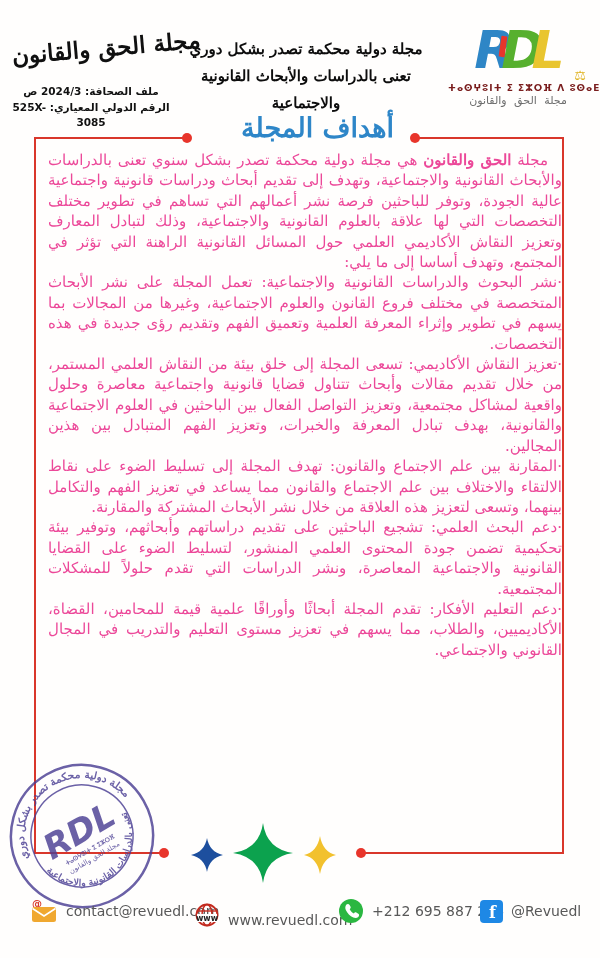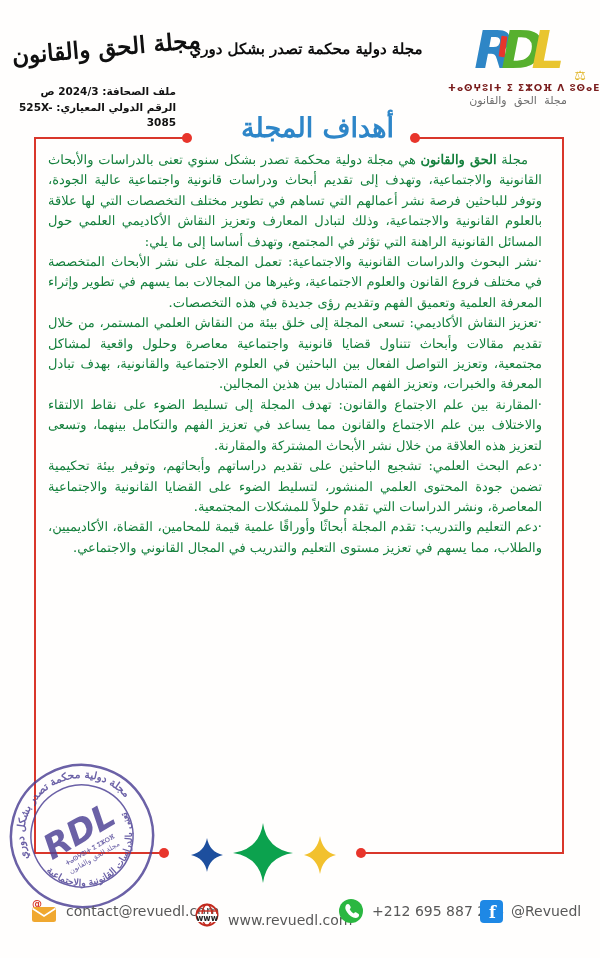--- a/index.html
+++ b/index.html
@@ -108,6 +108,7 @@
 
   <div class="tagline">
     <div>مجلة دولية محكمة تصدر بشكل دوري</div>
+    <div>تعنى بالدراسات والأبحاث القانونية والاجتماعية</div>
   </div>
 
   <div class="rdl-logo">

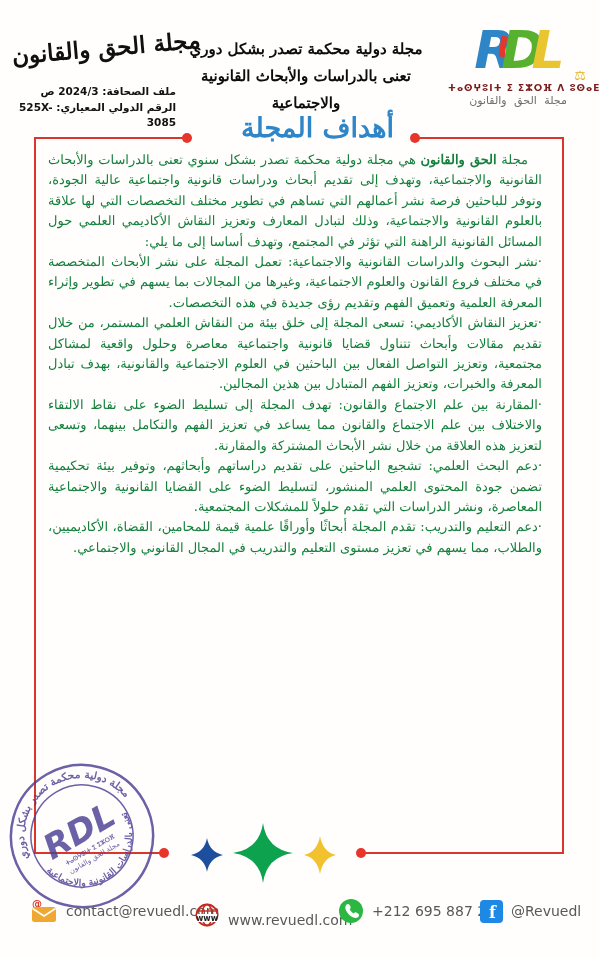--- a/index.html
+++ b/index.html
@@ -19,7 +19,7 @@
   }
   .press-info {
     position:absolute; left:6px; top:84px; width:170px;
-    direction:rtl; text-align:right;
+    direction:rtl; text-align:center;
     font-family:"DejaVu Sans", sans-serif;
     font-weight:bold; font-size:10.5px; line-height:15.5px; color:#111;
   }

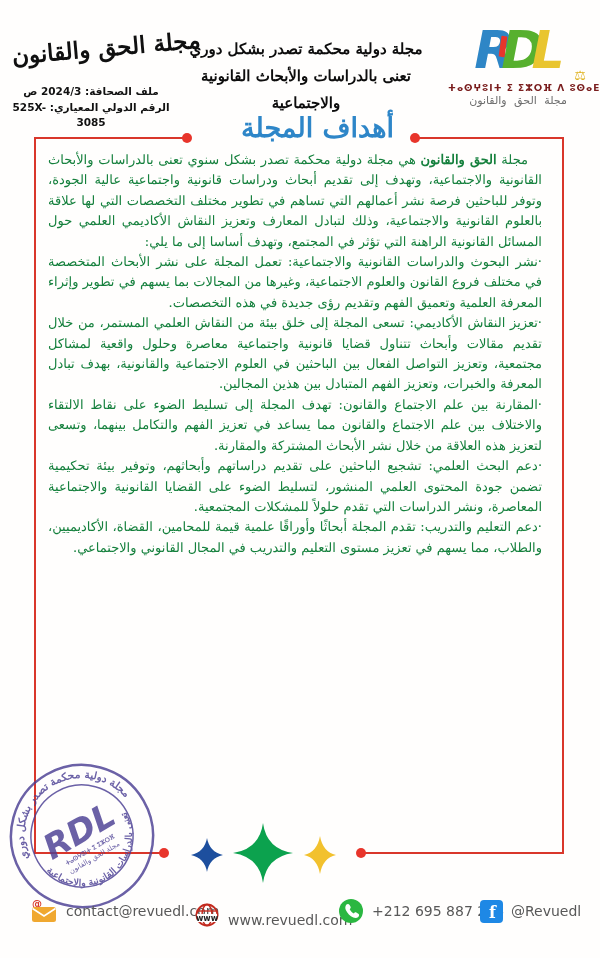--- a/index.html
+++ b/index.html
@@ -71,9 +71,9 @@
   .dot-br { right:196px; bottom:-6px; }
   
   .body-text {
-    position:absolute; inset:0; padding:11px 20px 0 12px;
+    position:absolute; inset:0; padding:11px 0 0 12px;
     direction:rtl; text-align:justify;
-    font-size:13px; line-height:20.4px; color:#15803d;
+    font-size:15px; line-height:20.4px; color:#ec4899;
   }
   .body-text p { margin:0; }
   .intro { text-indent:14px; }

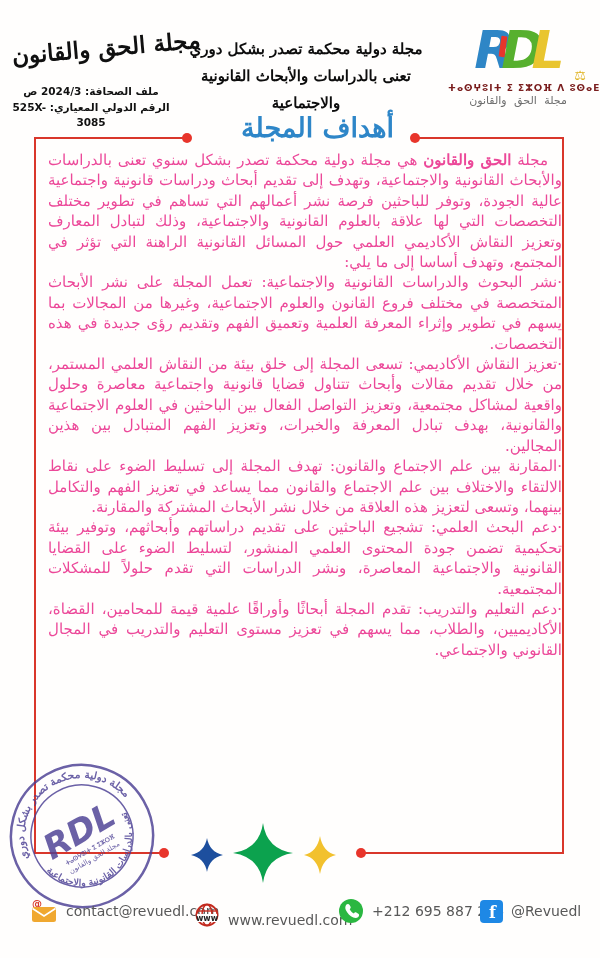--- a/index.html
+++ b/index.html
@@ -139,7 +139,7 @@
       <p><span>·</span><span>تعزيز النقاش الأكاديمي:</span><span> تسعى المجلة إلى خلق بيئة من النقاش العلمي المستمر، من خلال تقديم مقالات وأبحاث تتناول قضايا قانونية واجتماعية معاصرة وحلول واقعية لمشاكل مجتمعية، وتعزيز التواصل الفعال بين الباحثين في العلوم الاجتماعية والقانونية، بهدف تبادل المعرفة والخبرات، وتعزيز الفهم المتبادل بين هذين المجالين.</span></p>
       <p><span>·</span><span>المقارنة بين علم الاجتماع والقانون:</span><span> تهدف المجلة إلى تسليط الضوء على نقاط الالتقاء والاختلاف بين علم الاجتماع والقانون مما يساعد في تعزيز الفهم والتكامل بينهما، وتسعى لتعزيز هذه العلاقة من خلال نشر الأبحاث المشتركة والمقارنة.</span></p>
       <p><span>·</span><span>دعم البحث العلمي:</span><span> تشجيع الباحثين على تقديم دراساتهم وأبحاثهم، وتوفير بيئة تحكيمية تضمن جودة المحتوى العلمي المنشور، لتسليط الضوء على القضايا القانونية والاجتماعية المعاصرة، ونشر الدراسات التي تقدم حلولاً للمشكلات المجتمعية.</span></p>
-      <p><span>·</span><span>دعم التعليم والتدريب:</span><span> تقدم المجلة أبحاثًا وأوراقًا علمية قيمة للمحامين، القضاة، الأكاديميين، والطلاب، مما يسهم في تعزيز مستوى التعليم والتدريب في المجال القانوني والاجتماعي.</span></p>
+      <p><span>·</span><span>دعم التعليم الأفكار:</span><span> تقدم المجلة أبحاثًا وأوراقًا علمية قيمة للمحامين، القضاة، الأكاديميين، والطلاب، مما يسهم في تعزيز مستوى التعليم والتدريب في المجال القانوني والاجتماعي.</span></p>
     </div>
   </div>
 

